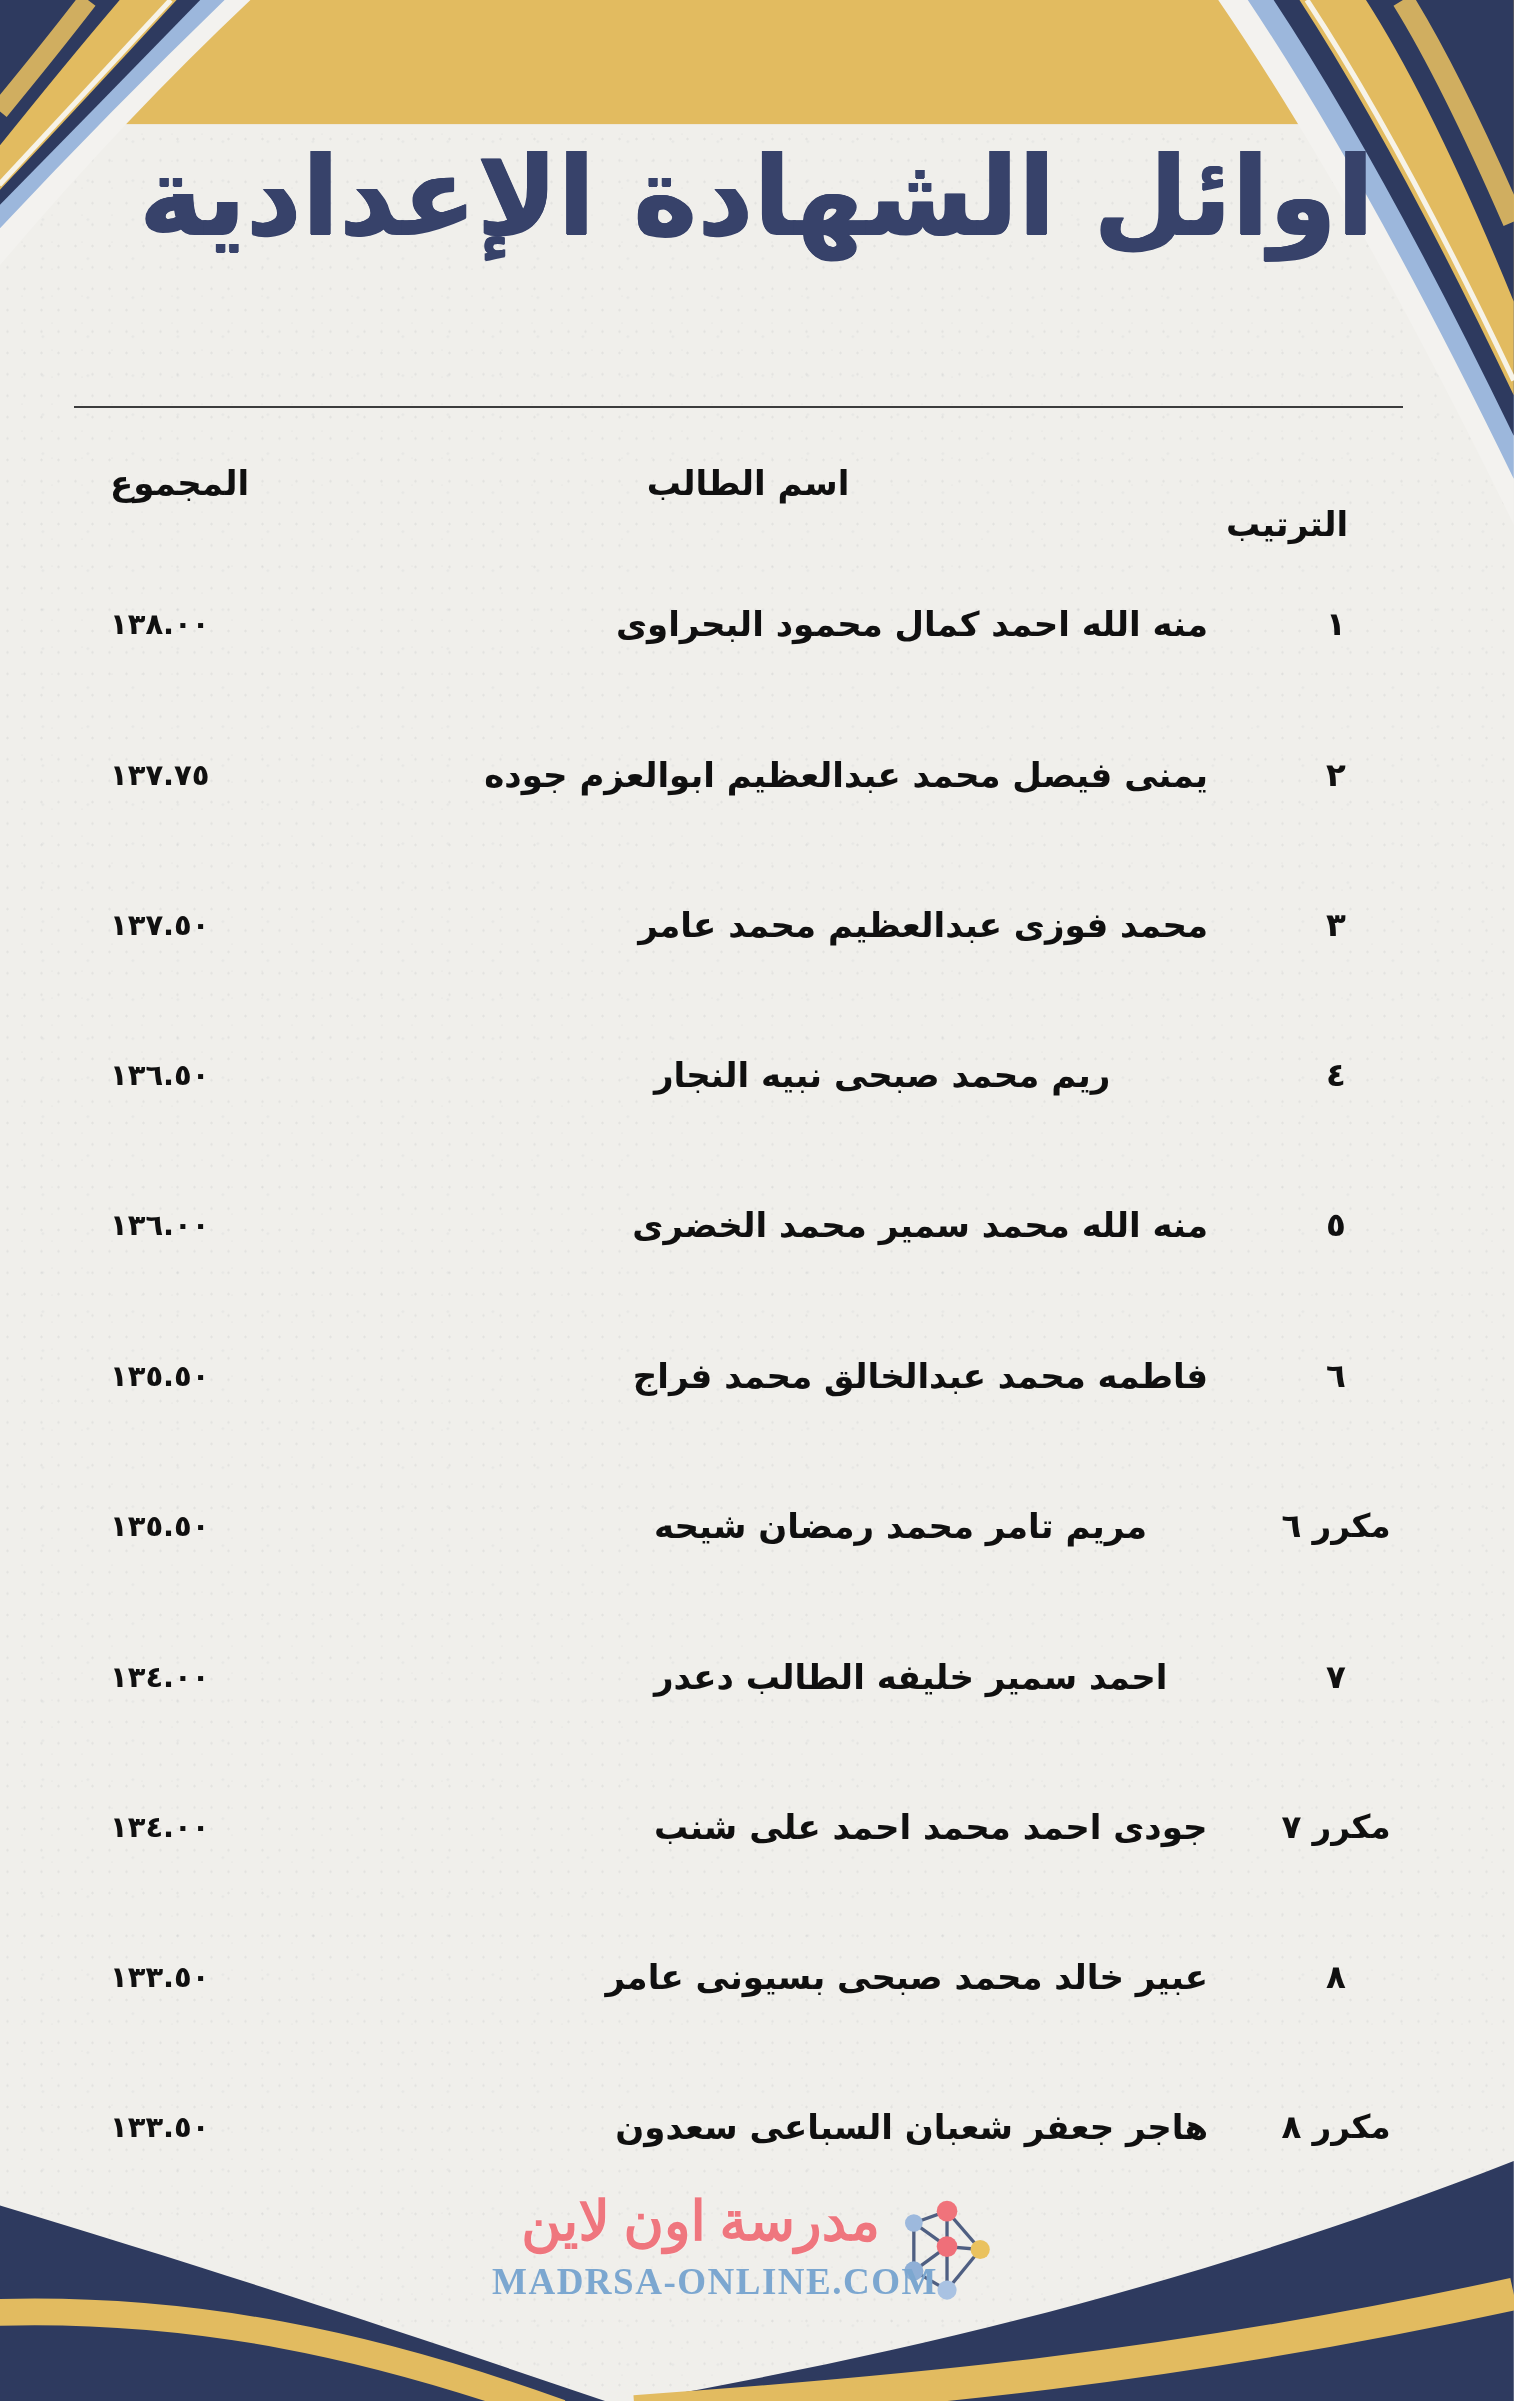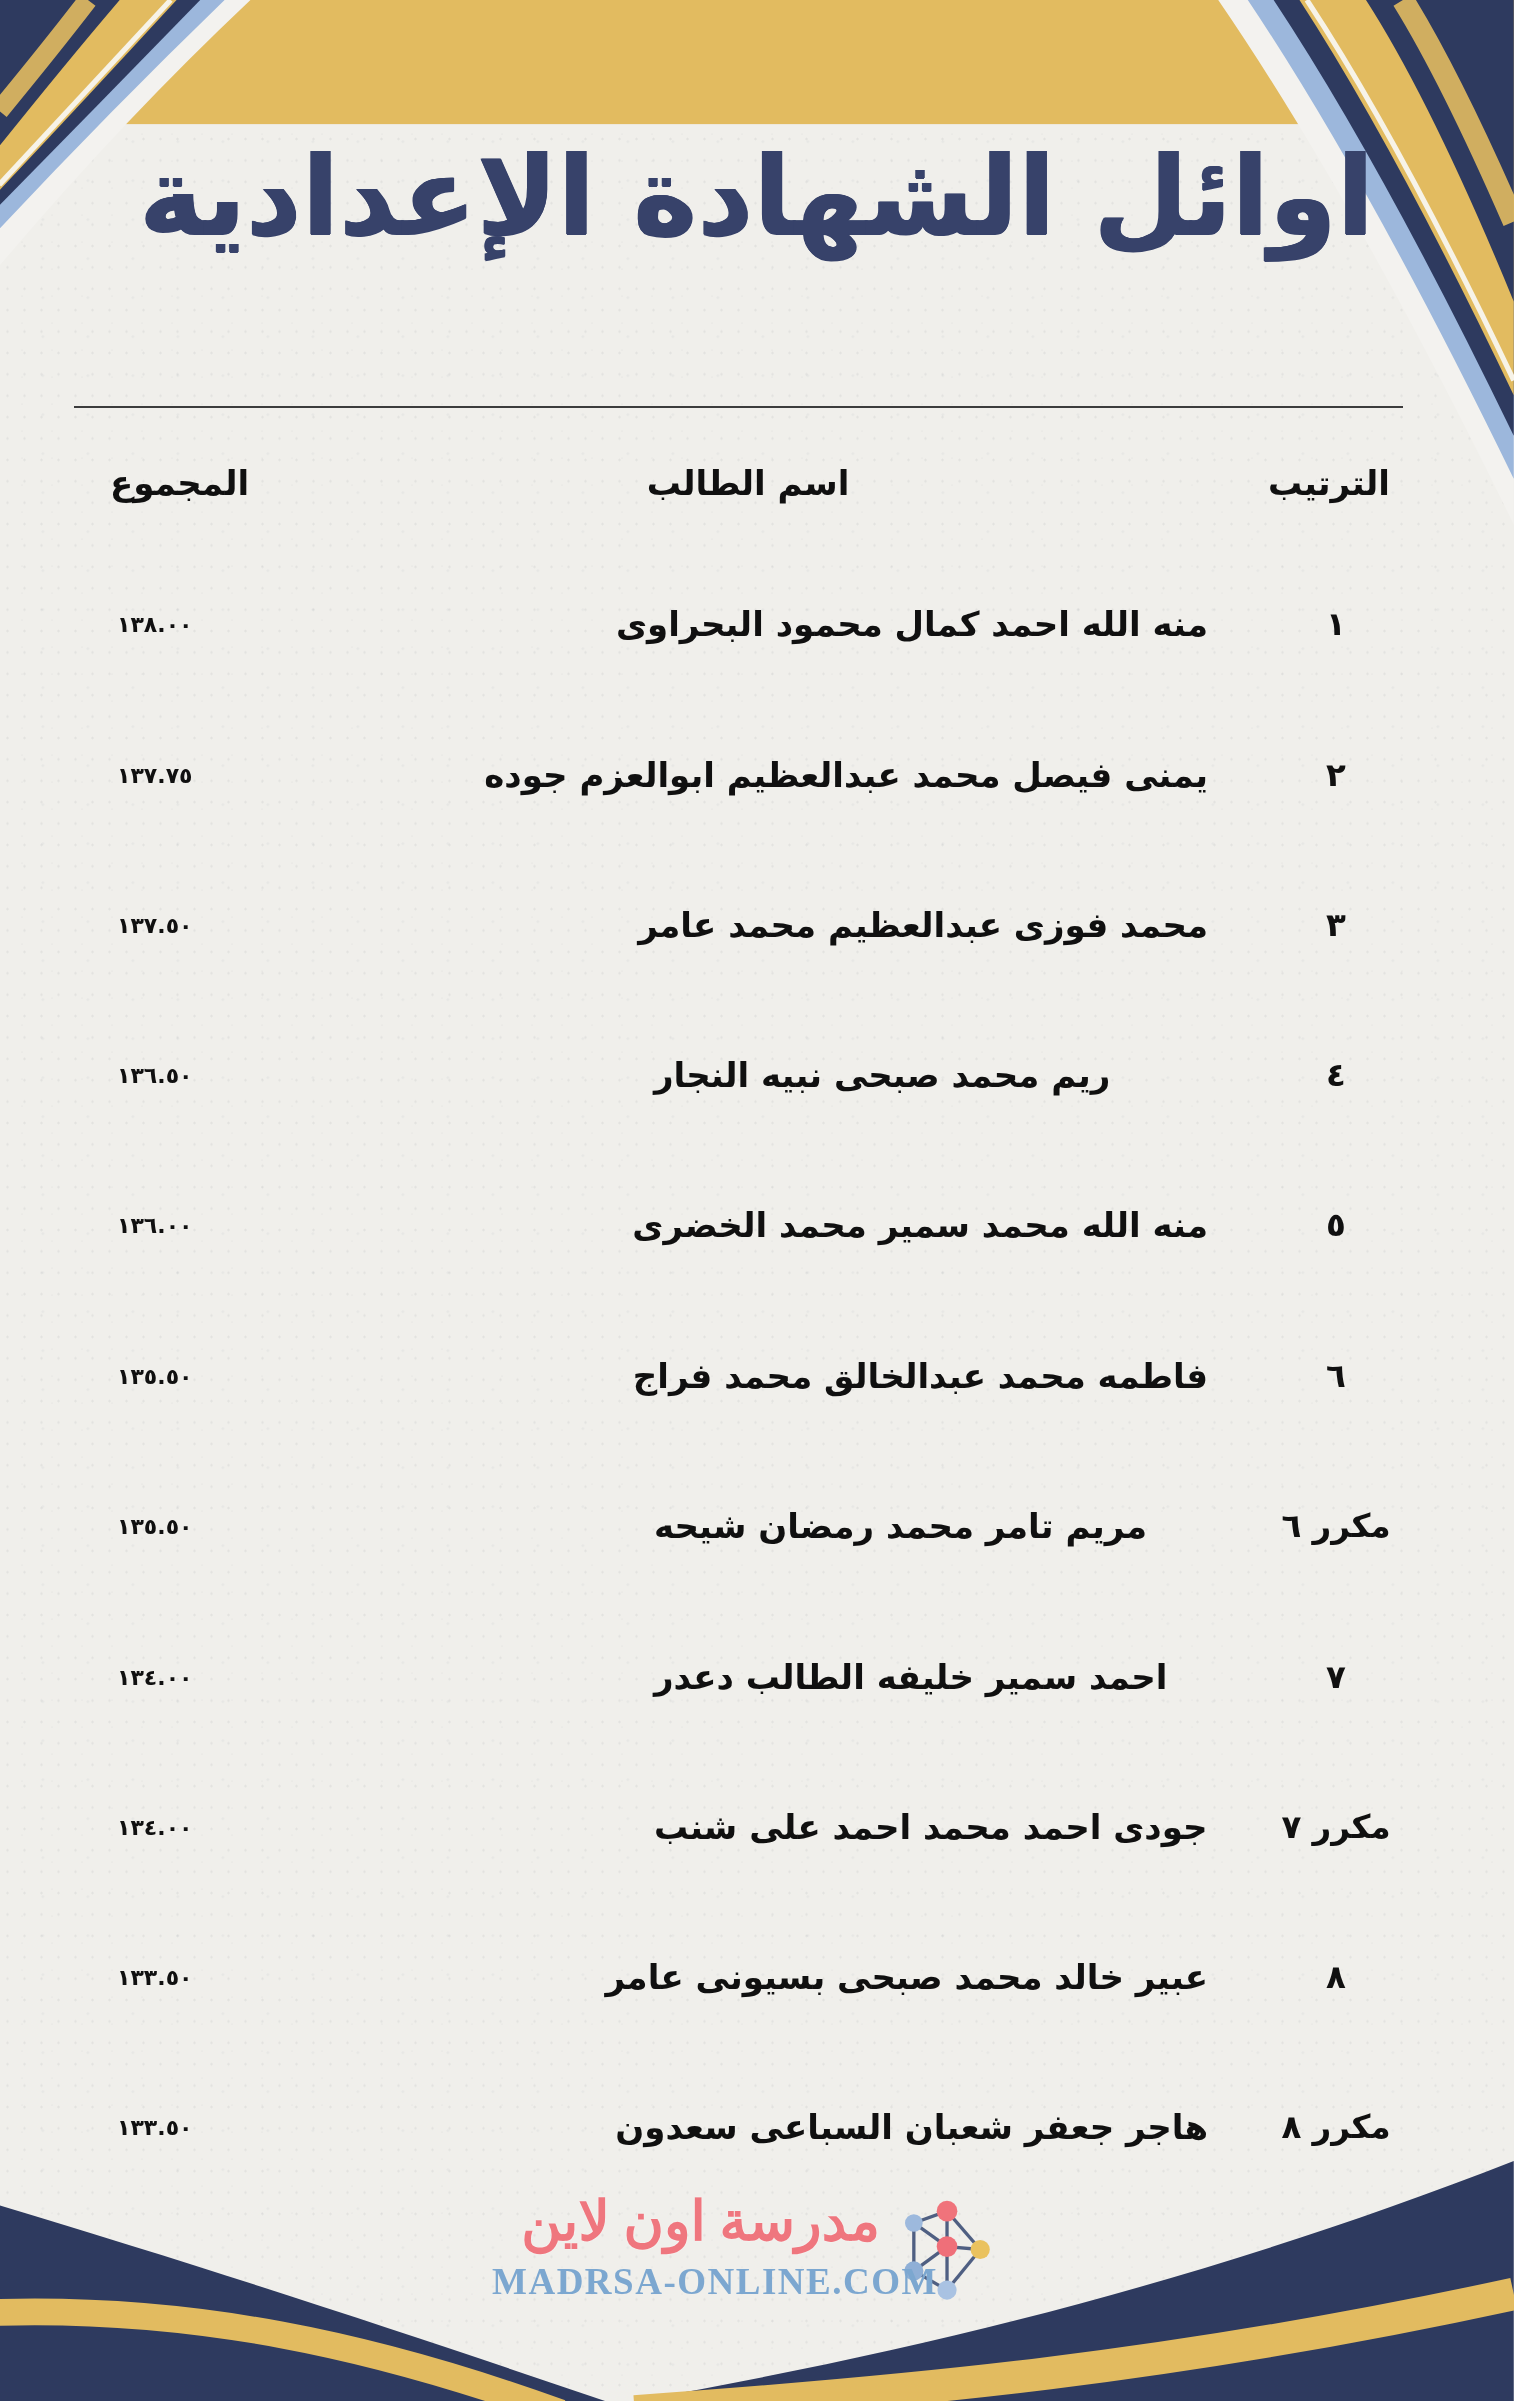--- a/index.html
+++ b/index.html
@@ -39,7 +39,7 @@
     color:#101010;font-weight:700;
   }
   .thead{position:absolute;top:457px;left:0;width:1515px;height:53px;font-size:34px;}
-  .th-rank{left:1169px;width:222px;text-align:right;}
+  .th-rank{left:1227px;width:222px;text-align:left;margin-top:41px;}
   .th-name{left:638px;width:222px;text-align:center;}
   .th-total{left:111px;text-align:left;}
 

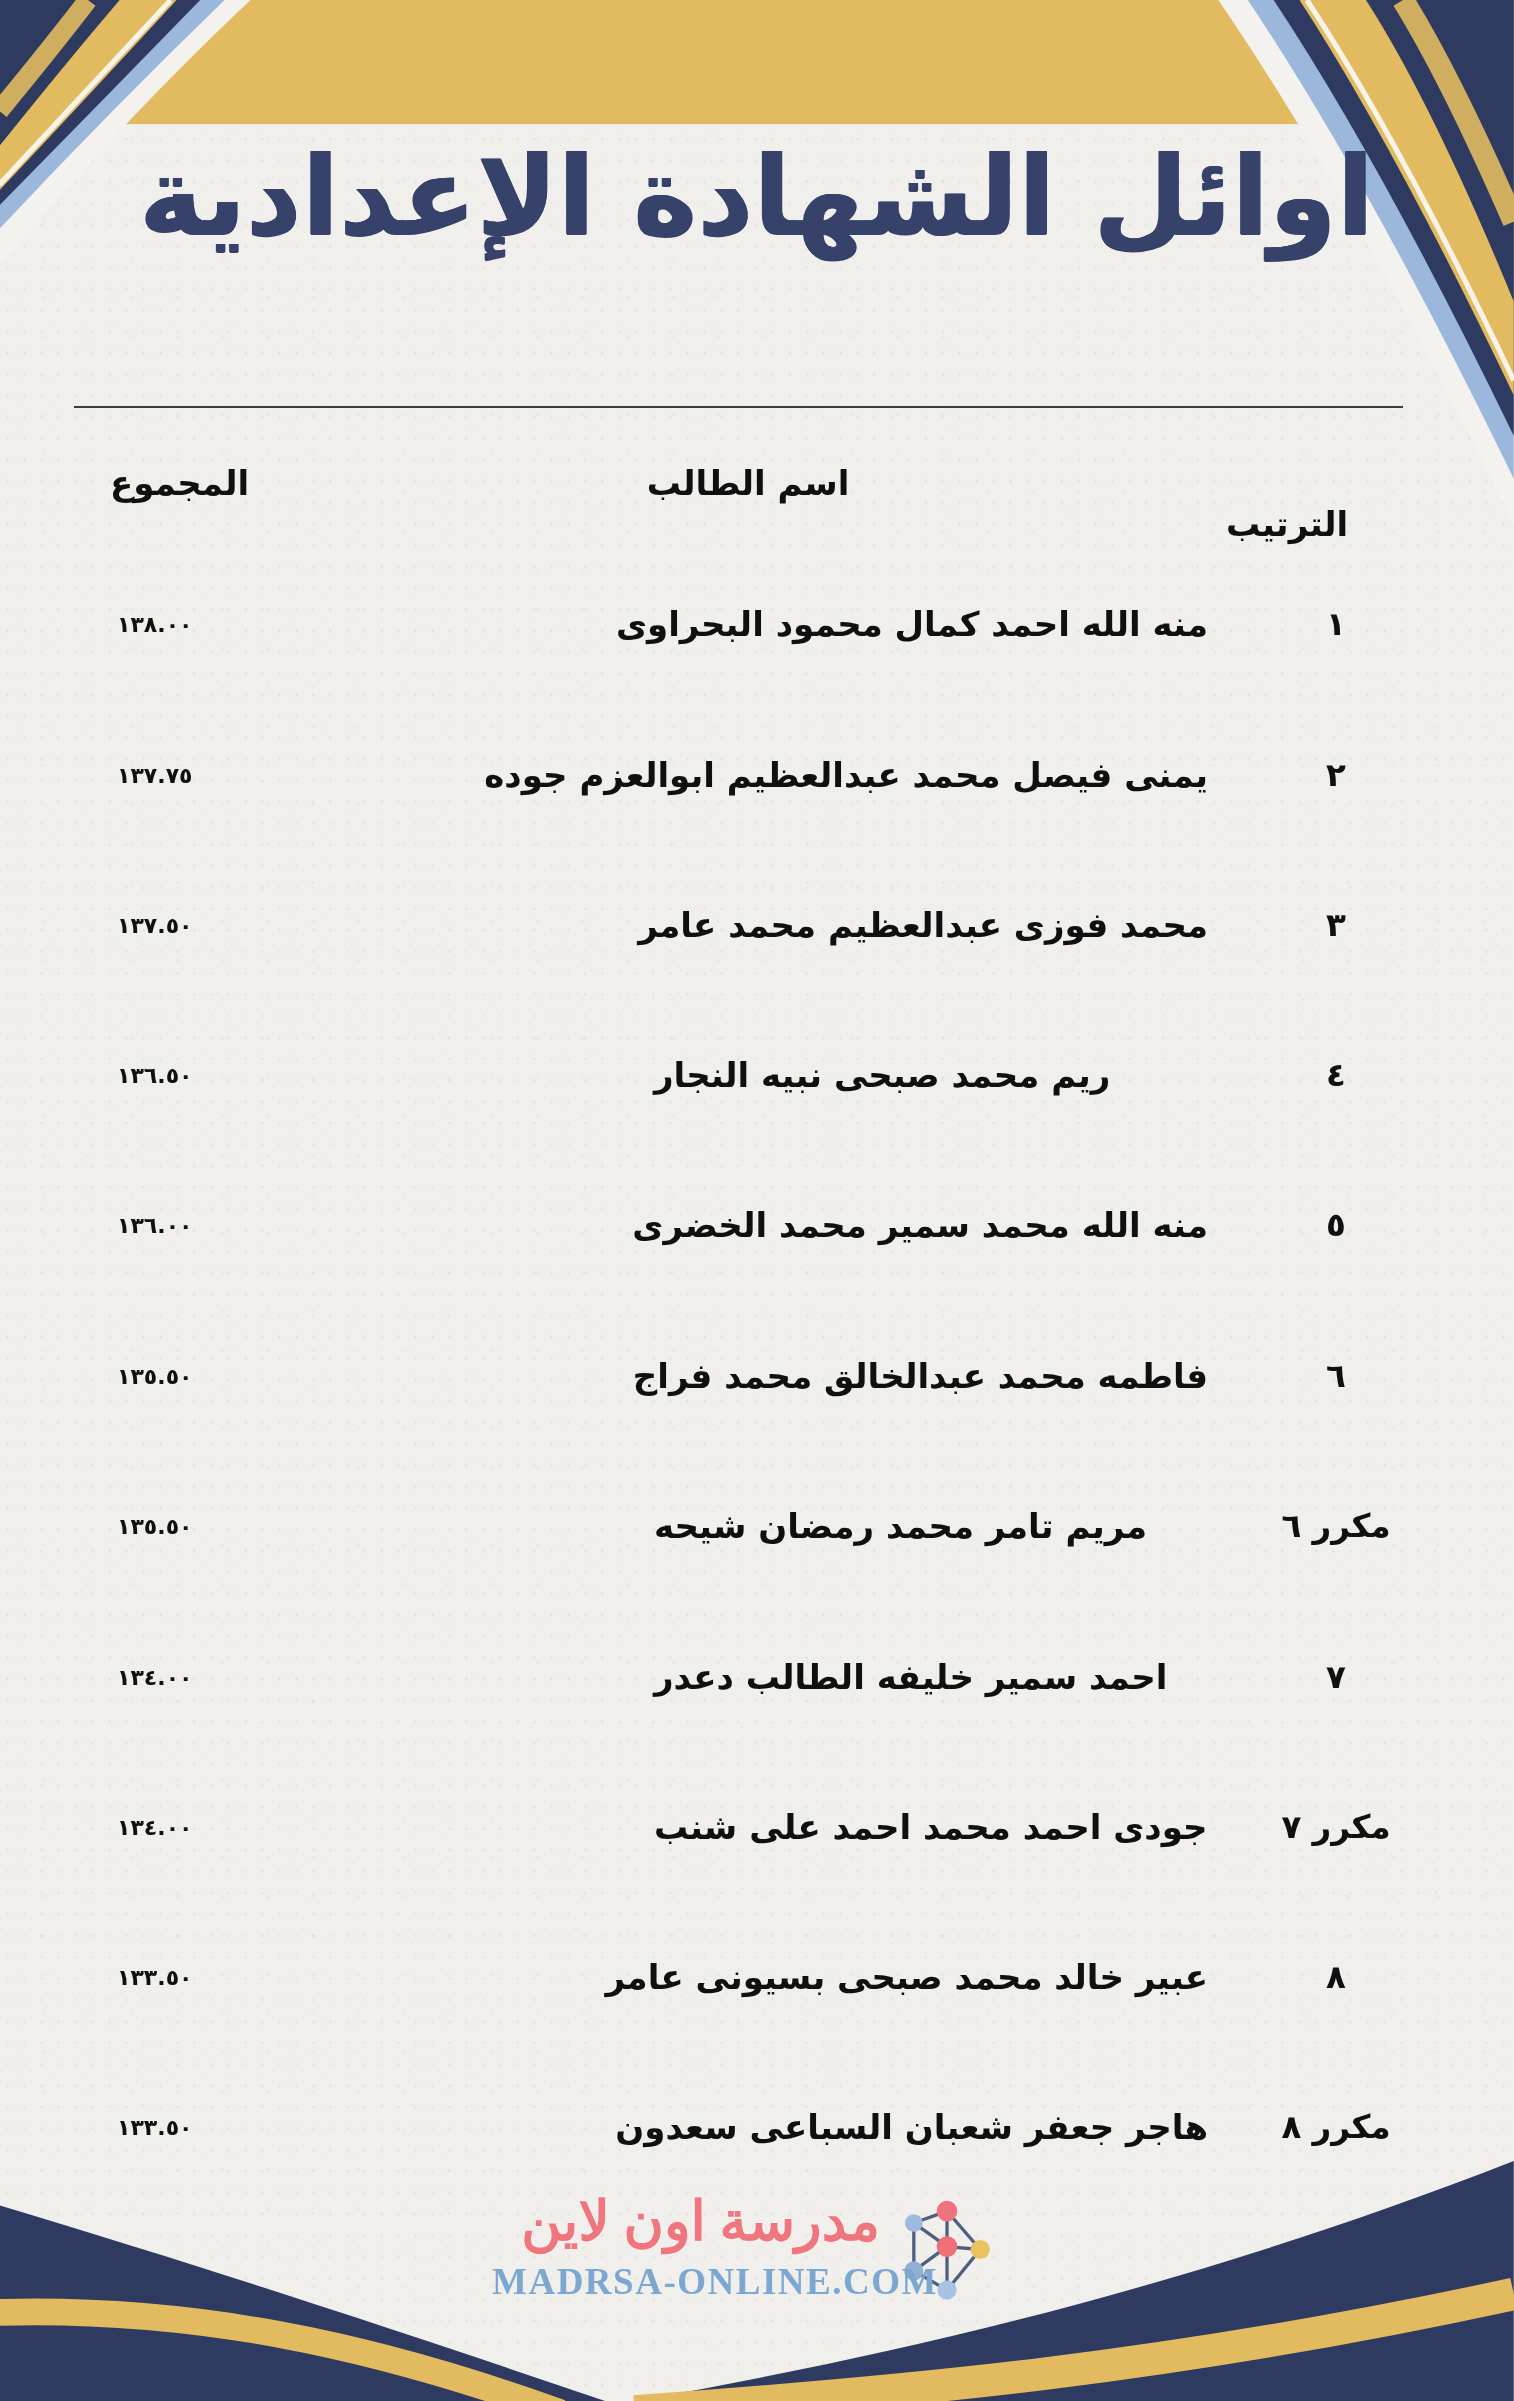--- a/index.html
+++ b/index.html
@@ -46,7 +46,7 @@
   .row{position:absolute;left:0;width:1515px;height:53px;}
   .cell.rank{left:1215px;width:244px;text-align:center;font-size:32.5px;}
   .cell.name{left:655px;width:554px;text-align:left;font-size:34px;}
-  .cell.total{left:118px;text-align:right;font-size:22px;letter-spacing:1.5px;}
+  .cell.total{left:111px;text-align:right;font-size:29px;letter-spacing:1.5px;}
 
   .logo{position:absolute;top:2186px;left:443px;width:562px;height:170px;}
   .logo-icon{position:absolute;right:0;top:5.9px;}

